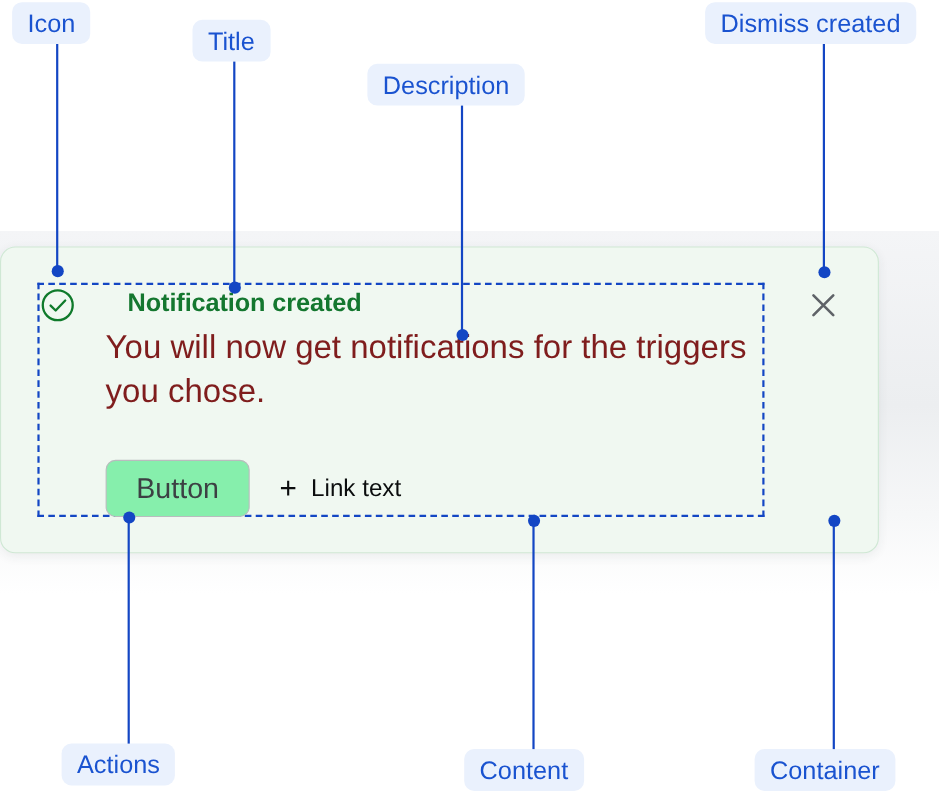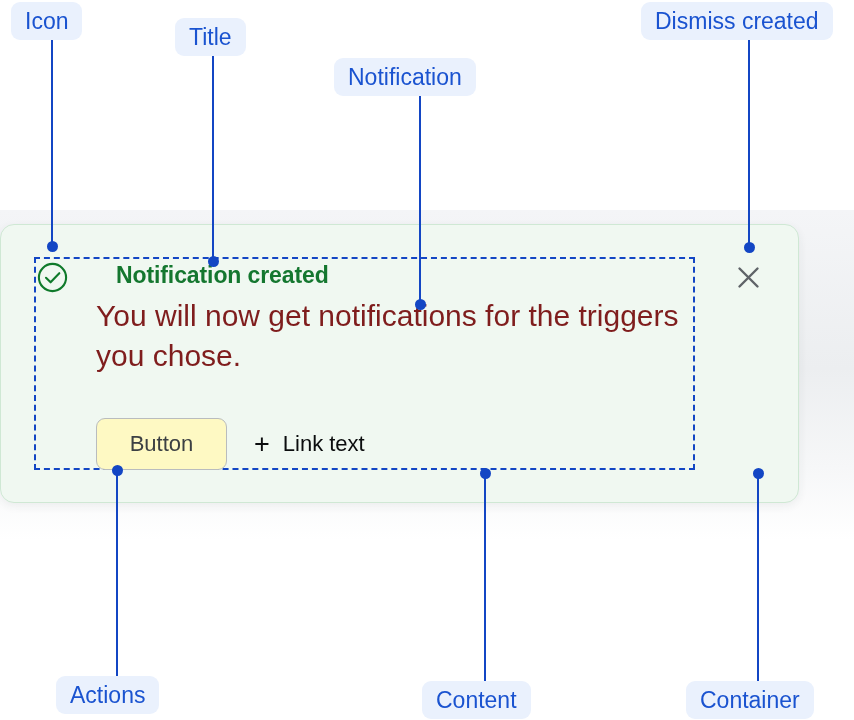--- a/index.html
+++ b/index.html
@@ -210,7 +210,7 @@
 <div class="anno-line" style="left:212px; top:56px; height:205px;"></div>
 <div class="anno-dot" style="left:212px; top:256px;"></div>
 
-<div class="anno" style="left:334px; top:58px;">Notification</div>
+<div class="anno" style="left:334px; top:58px;">Description</div>
 <div class="anno-line" style="left:419px; top:96px; height:208px;"></div>
 <div class="anno-dot" style="left:419px; top:299px;"></div>
 

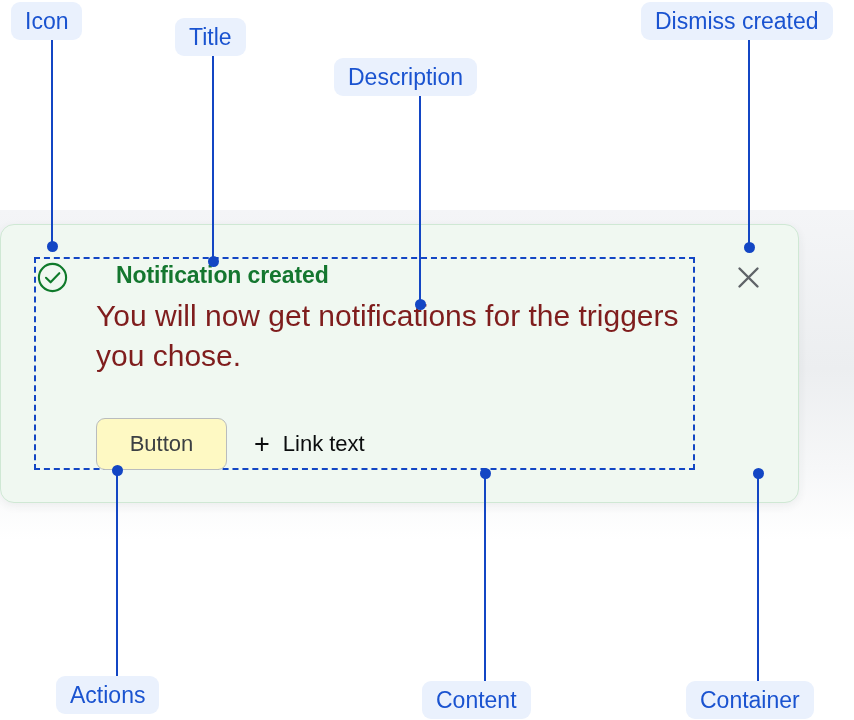--- a/index.html
+++ b/index.html
@@ -130,11 +130,11 @@
     height: 52px;
     min-width: 131px;
     padding: 0 18px;
-    background: #fef9c3;
+    background: #86efac;
     border: 1px solid #b9bcbe;
     border-radius: 9px;
     font-family: "Liberation Sans", sans-serif;
-    font-size: 22px;
+    font-size: 26px;
     color: #3c4043;
     cursor: pointer;
     box-sizing: border-box;

